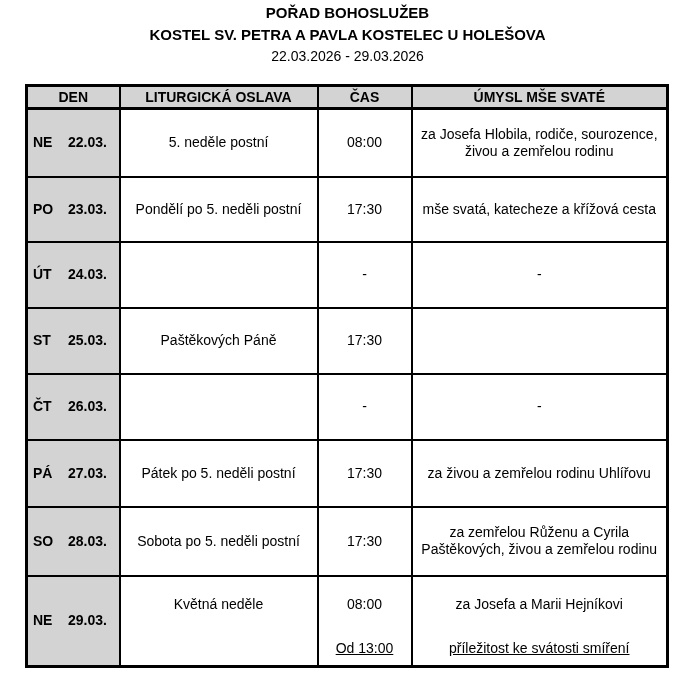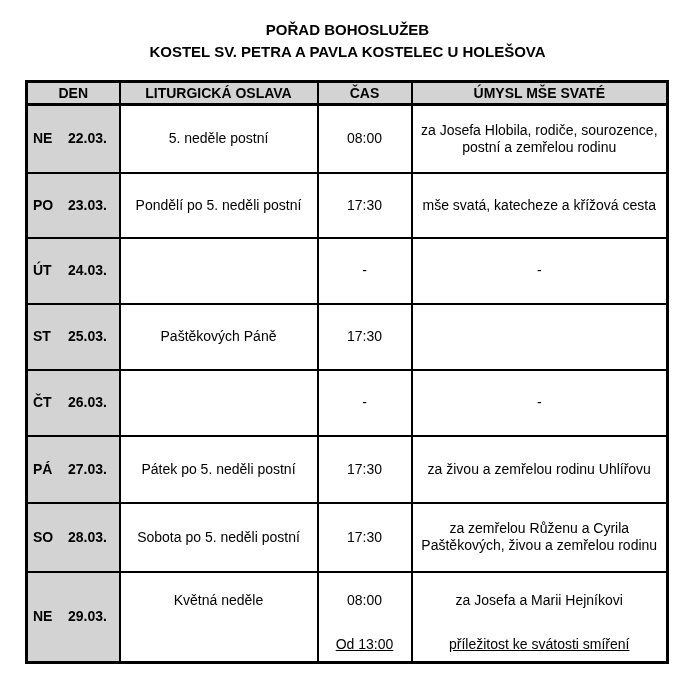--- a/index.html
+++ b/index.html
@@ -19,7 +19,7 @@
   .page {
     width: 695px;
     height: 700px;
-    padding-top: 19px;
+    padding-top: 2px;
     overflow: hidden;
     background: var(--page-bg);
   }

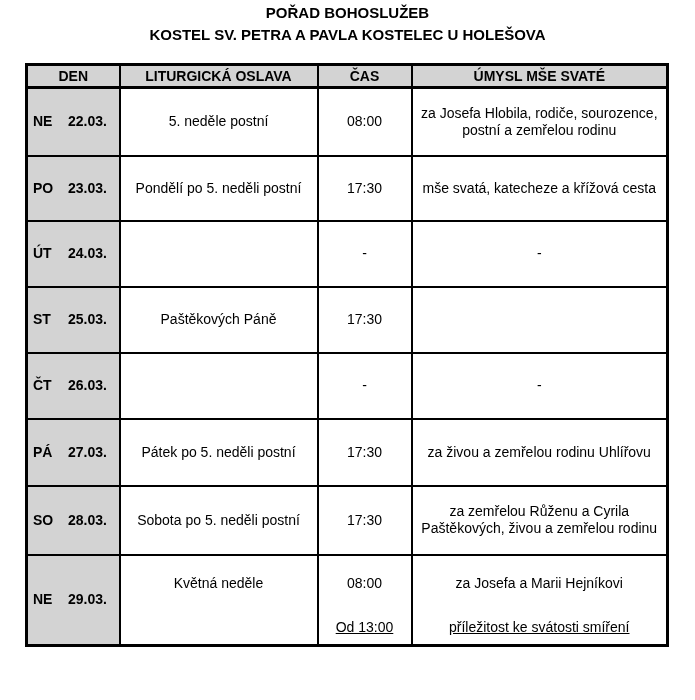--- a/index.html
+++ b/index.html
@@ -118,6 +118,7 @@
   <div class="title-block">
     <p class="title-line">POŘAD BOHOSLUŽEB</p>
     <p class="title-line">KOSTEL SV. PETRA A PAVLA KOSTELEC U HOLEŠOVA</p>
+    <p class="date-line">22.03.2026 - 29.03.2026</p>
   </div>
 
   <table class="schedule">

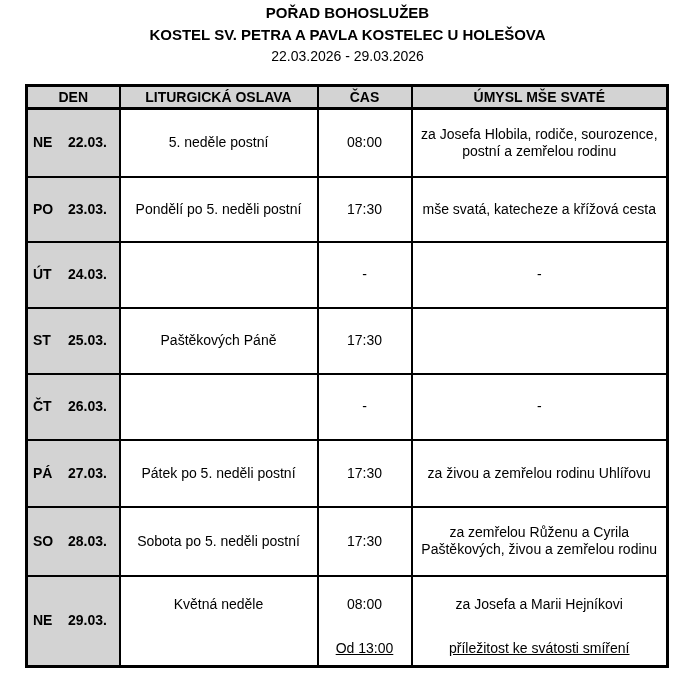--- a/index.html
+++ b/index.html
@@ -145,7 +145,7 @@
         </td>
         <td class="celebration-cell">5. neděle postní</td>
         <td class="time-cell">08:00</td>
-        <td class="intention-cell">za Josefa Hlobila, rodiče, sourozence, postní a zemřelou rodinu</td>
+        <td class="intention-cell">za Josefa Hlobila, rodiče, sourozence, živou a zemřelou rodinu</td>
       </tr>
 
       <tr class="r2">

